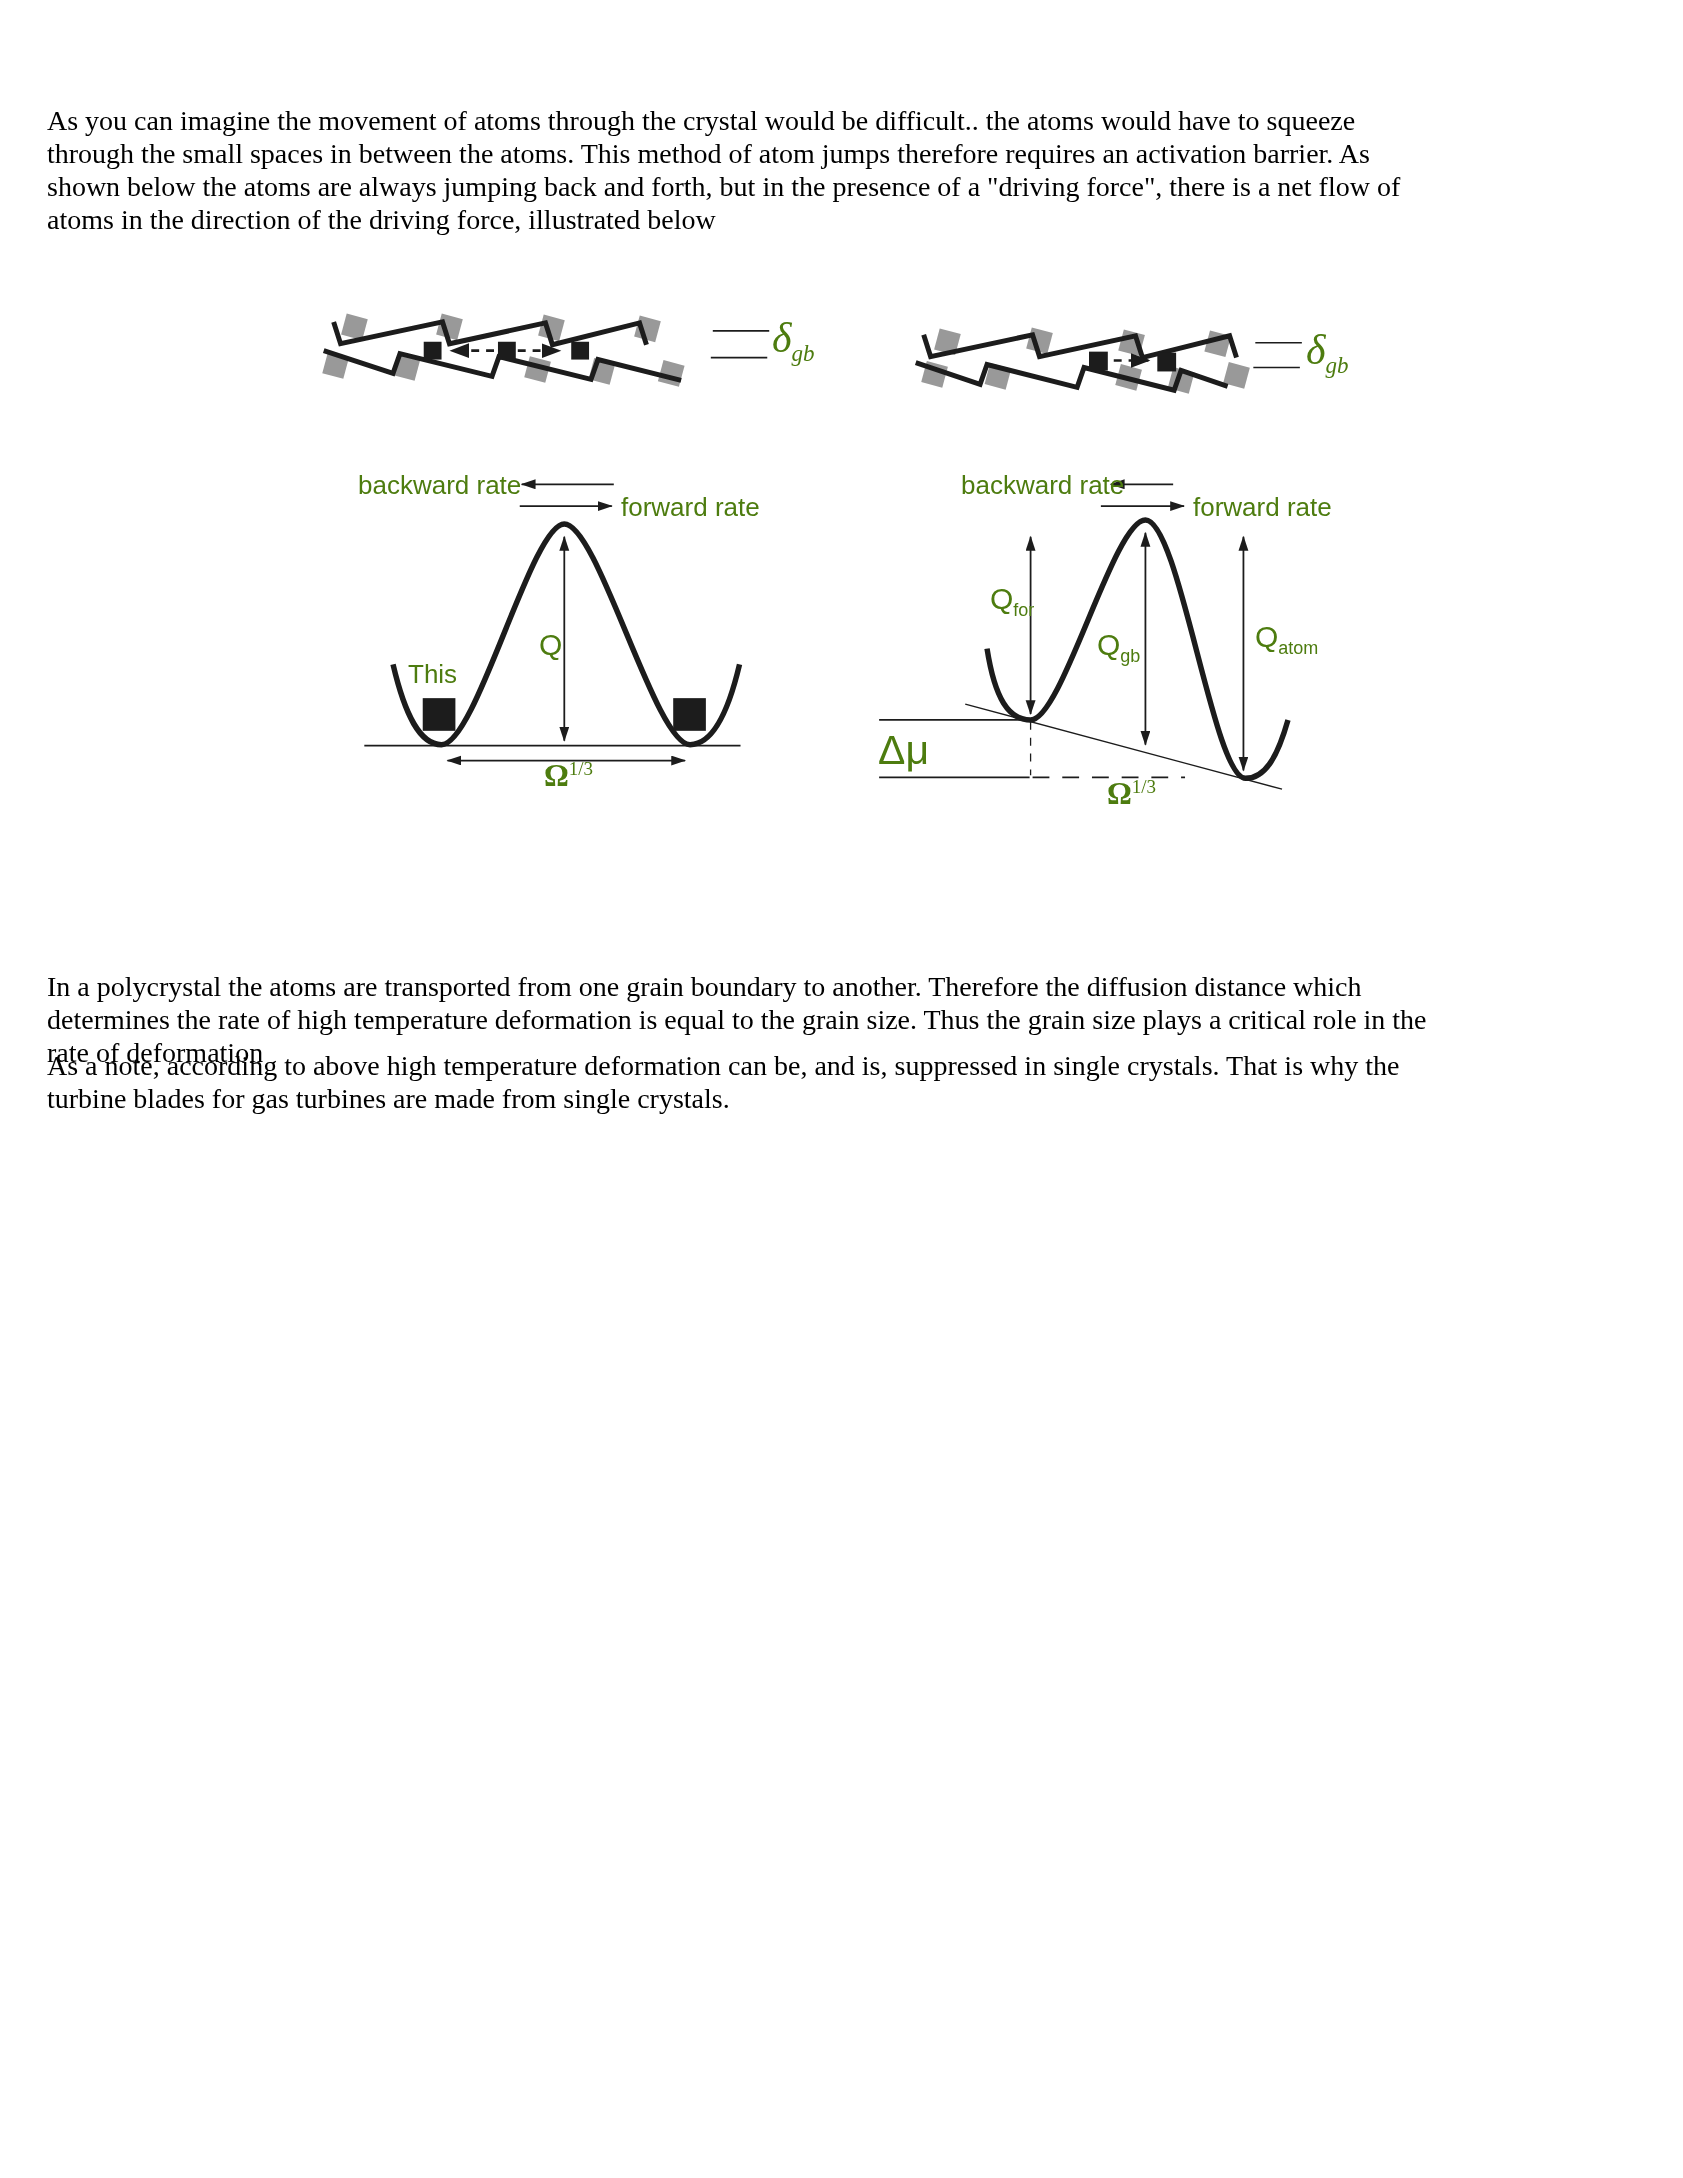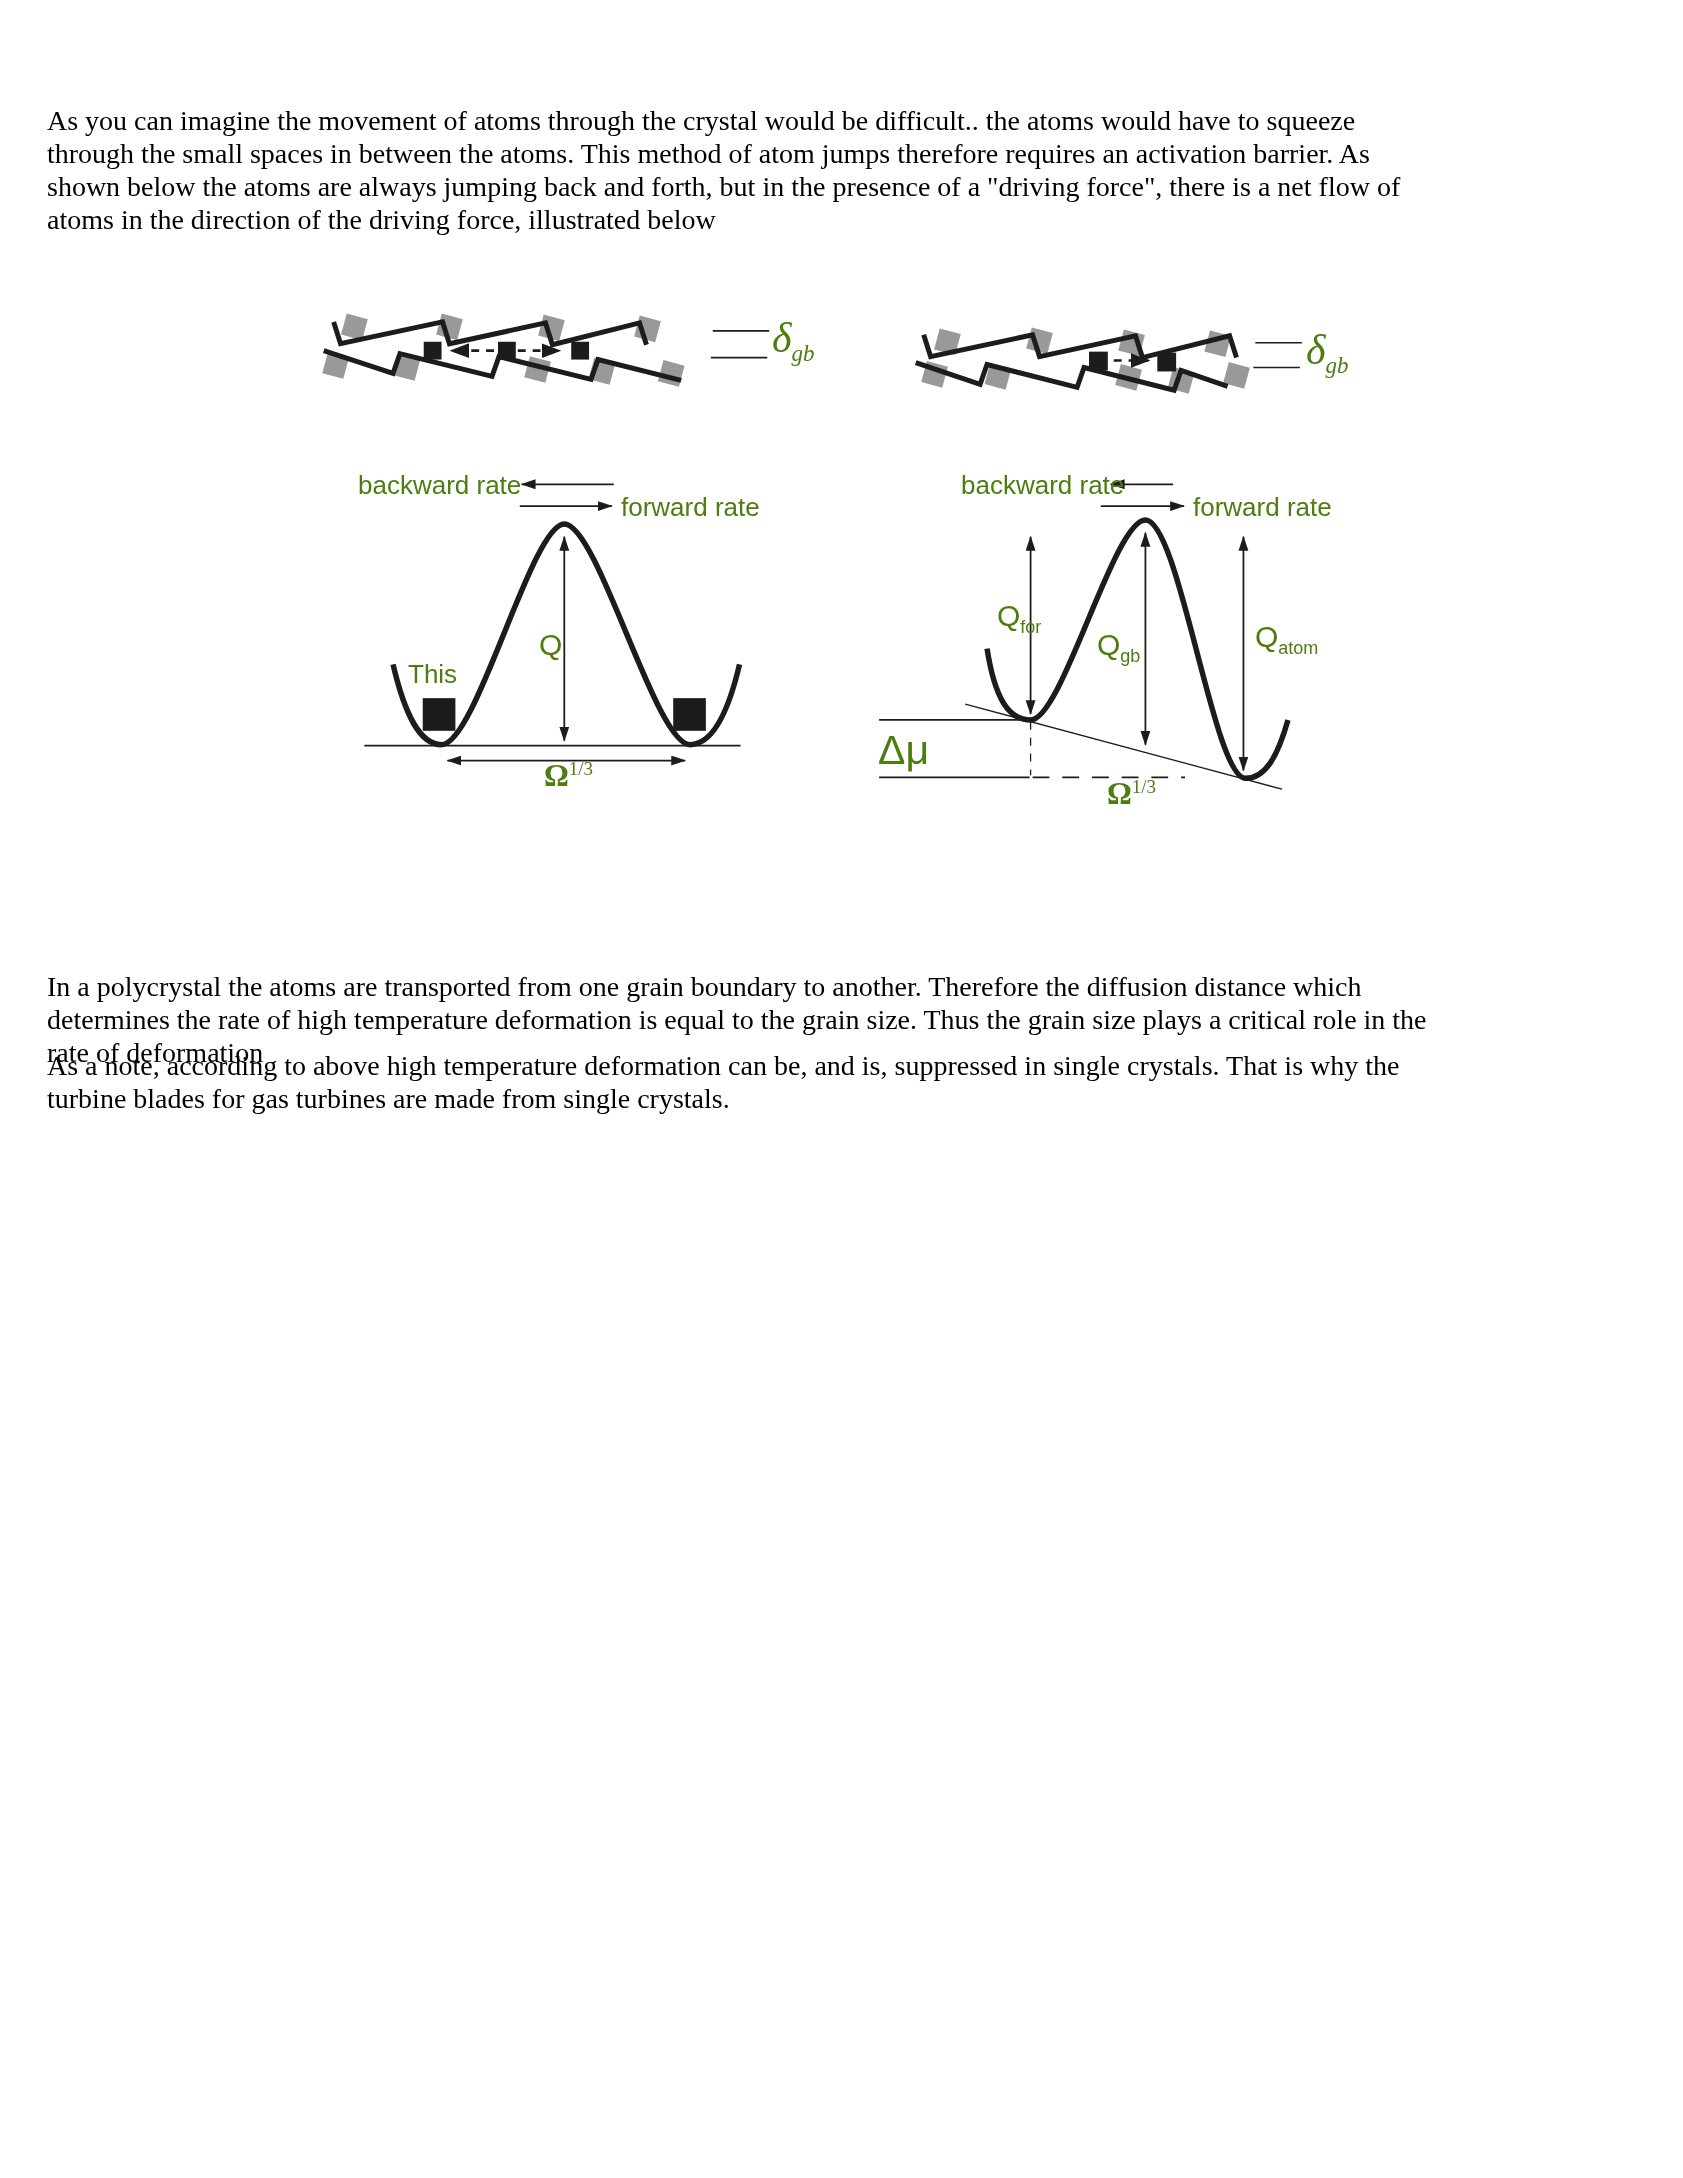--- a/index.html
+++ b/index.html
@@ -143,7 +143,7 @@
 
     <div class="lbl" style="left:961px; top:175px;">backward rate</div>
     <div class="lbl" style="left:1193px; top:197px;">forward rate</div>
-    <div class="lbl q-big" style="left:990px; top:304px;margin-left:7px;"><span>Q</span><sub>for</sub></div>
+    <div class="lbl q-big" style="left:990px; top:287px;"><span>Q</span><sub>for</sub></div>
     <div class="lbl q-big" style="left:1097px; top:333px;"><span>Q</span><sub>gb</sub></div>
     <div class="lbl q-big" style="left:1255px; top:325px;"><span>Q</span><sub>atom</sub></div>
     <div class="lbl dmu" style="left:878px; top:433px;">Δμ</div>

